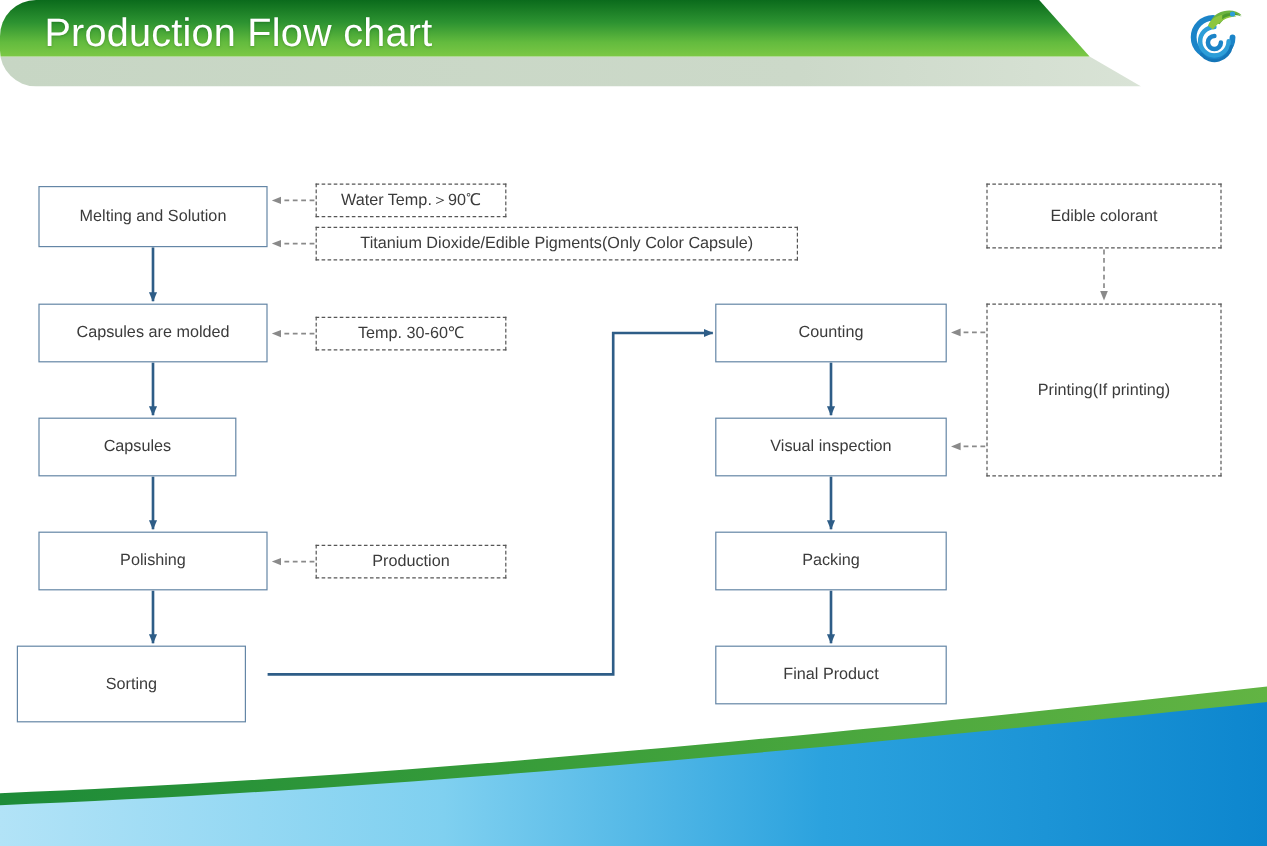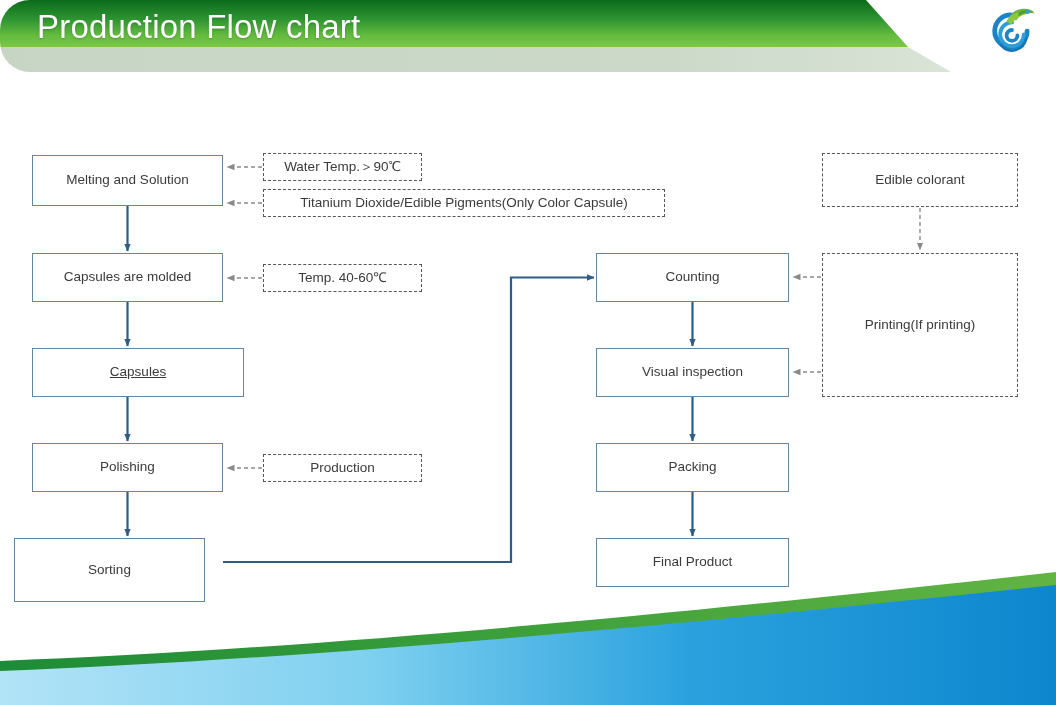--- a/index.html
+++ b/index.html
@@ -212,7 +212,7 @@
       <span class="lbl">Titanium  Dioxide/Edible Pigments(Only  Color Capsule)</span>
     </div>
     <div class="node dashed" style="left:263px; top:192px; width:159px; height:28px;">
-      <span class="lbl">Temp. 40-60℃</span>
+      <span class="lbl">Temp. 30-60℃</span>
     </div>
     <div class="node dashed" style="left:263px; top:382px; width:159px; height:28px;">
       <span class="lbl">Production</span>

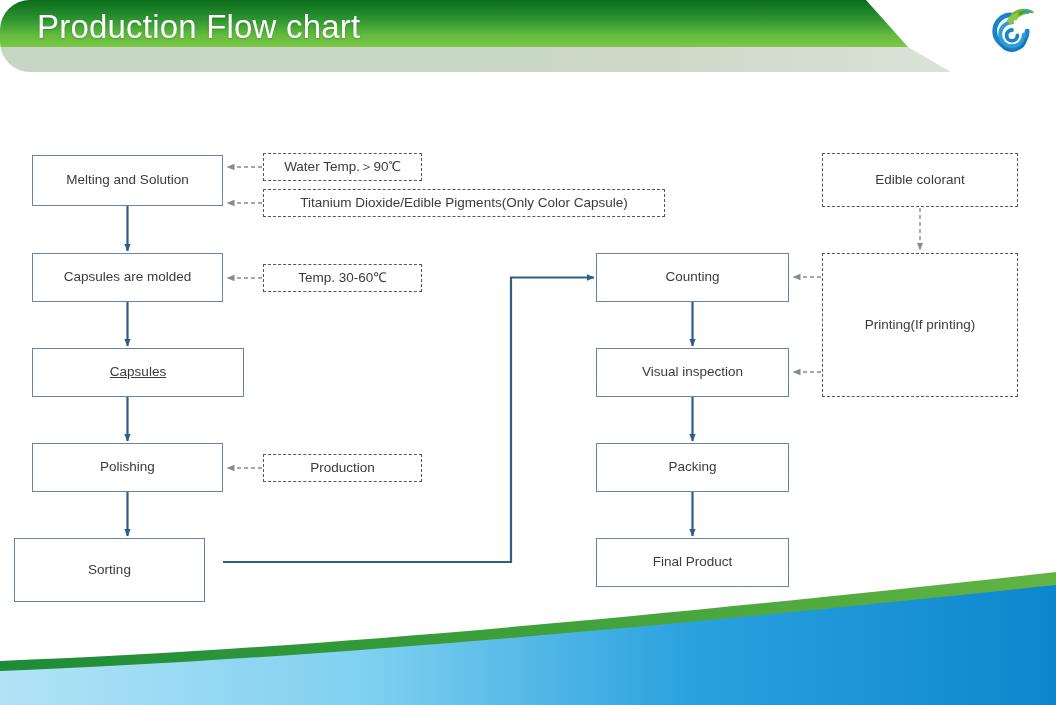--- a/index.html
+++ b/index.html
@@ -182,7 +182,7 @@
     <div class="node solid" style="left:32px; top:181px; width:191px; height:49px;text-align:center;">
       <span class="lbl">Capsules are molded</span>
     </div>
-    <div class="node solid" style="left:32px; top:276px; width:212px; height:49px;text-decoration:underline;">
+    <div class="node solid" style="left:32px; top:276px; width:165px; height:49px;">
       <span class="lbl">Capsules</span>
     </div>
     <div class="node solid" style="left:32px; top:371px; width:191px; height:49px;">

